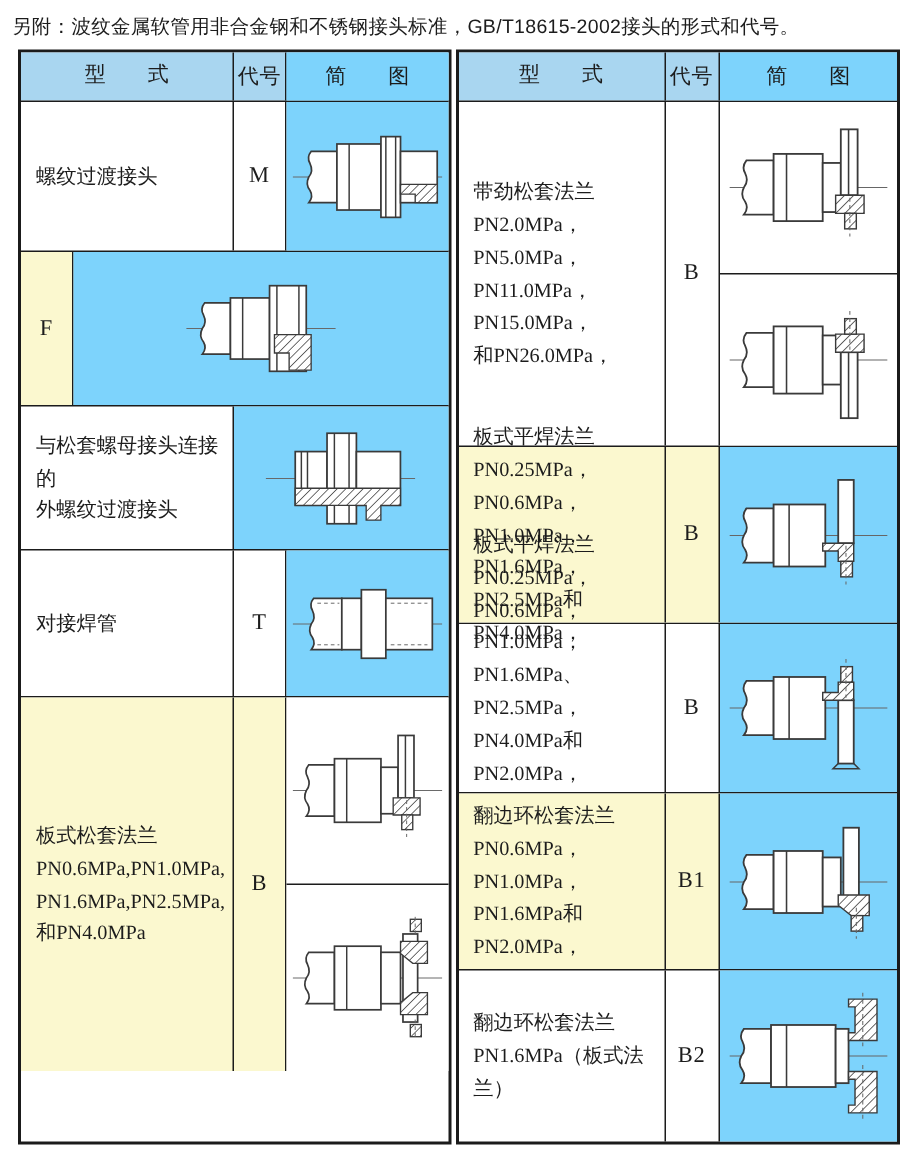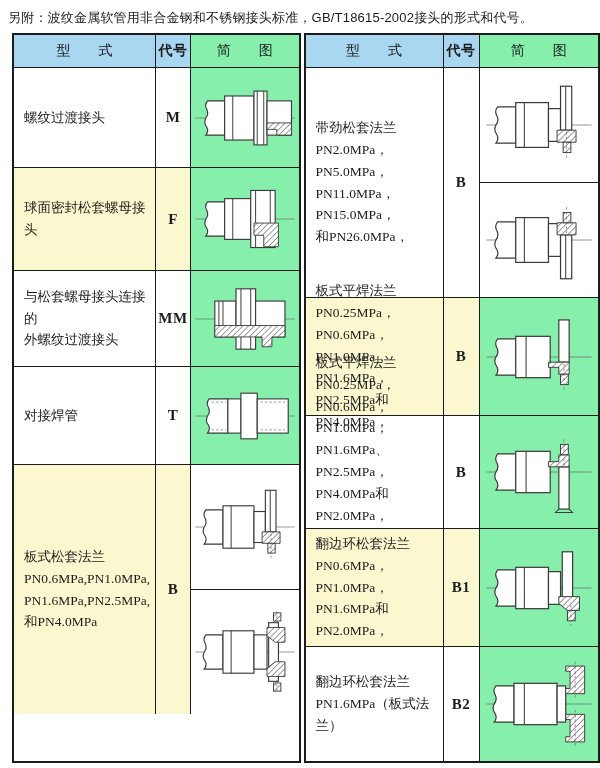--- a/index.html
+++ b/index.html
@@ -22,7 +22,7 @@
   .c-type{padding:4px 4px 4px 10px;font-size:13.5px;line-height:1.62;white-space:pre-line;}
   .tbl-left .c-type{width:142px;}
   .tbl-right .c-type{width:138px;}
-  .c-code{justify-content:center;font-size:15px;letter-spacing:.5px;font-weight:bold;}
+  .c-code{justify-content:center;font-size:15px;letter-spacing:.5px;}
   .tbl-left .c-code{width:35px;}
   .tbl-right .c-code{width:36px;}
   .c-type,.c-code{border-right:1.6px solid #1b1b1b;}

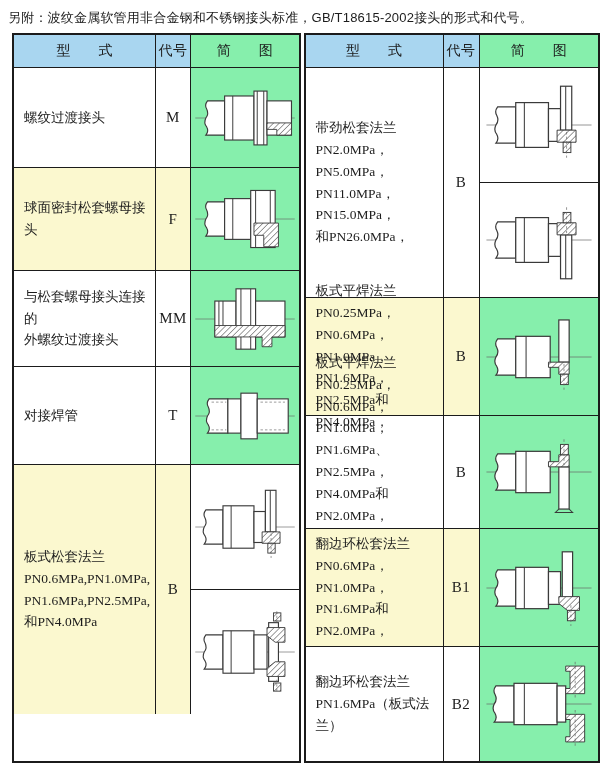--- a/index.html
+++ b/index.html
@@ -26,7 +26,7 @@
   .tbl-left .c-code{width:35px;}
   .tbl-right .c-code{width:36px;}
   .c-type,.c-code{border-right:1.6px solid #1b1b1b;}
-  .c-diag{flex:1;justify-content:center;background:#86efac;}
+  .c-diag{flex:1;justify-content:center;background:#7dd3fc;}
   .hdr{background:#a9d6f0;height:32px;}
   .hdr .cell{justify-content:center;font-size:14px;padding:0;white-space:nowrap;}
   .hl{background:#fbf8cf;}

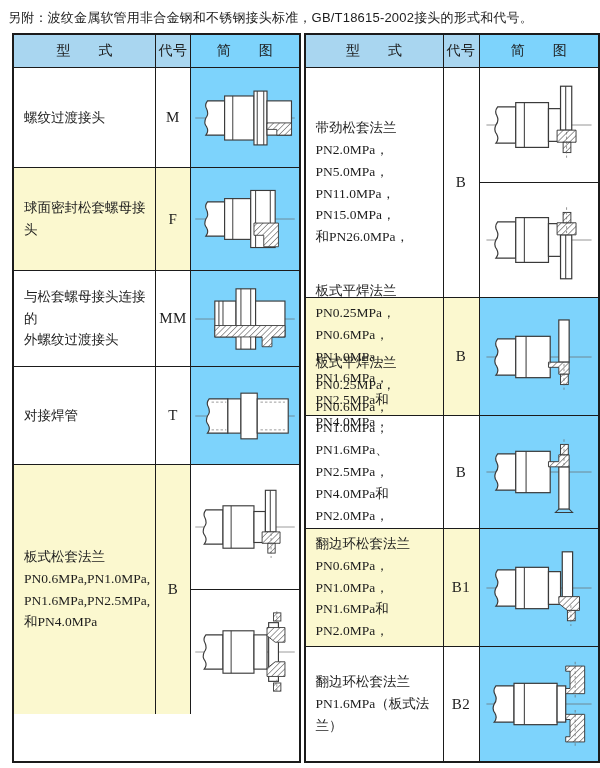--- a/index.html
+++ b/index.html
@@ -83,7 +83,6 @@
     </div>
 
     <div class="row" style="height:103px">
-      <div class="cell c-type hl">球面密封松套螺母接头</div>
       <div class="cell c-code hl">F</div>
       <div class="cell c-diag">
         <svg class="diag" width="106" height="84" viewBox="0 0 130 100">

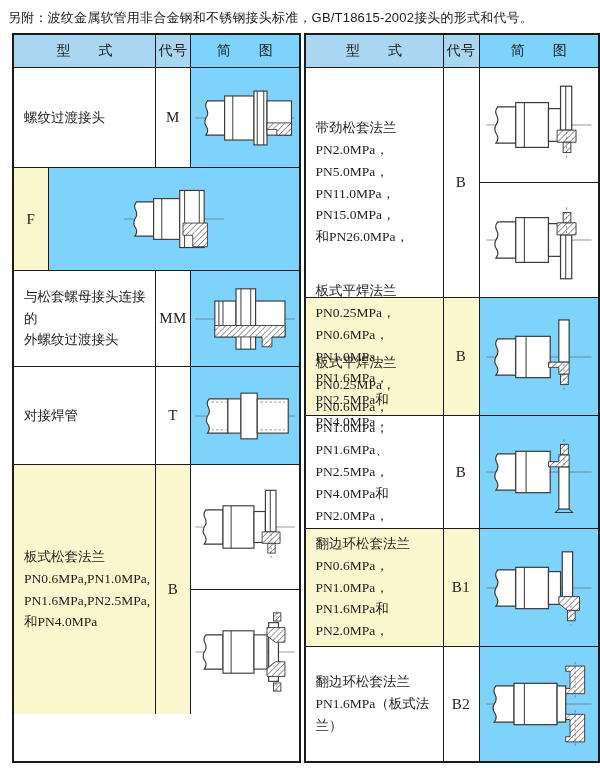--- a/index.html
+++ b/index.html
@@ -101,7 +101,6 @@
     <div class="row" style="height:96px">
       <div class="cell c-type">与松套螺母接头连接的
 外螺纹过渡接头</div>
-      <div class="cell c-code">MM</div>
       <div class="cell c-diag">
         <svg class="diag" width="106" height="84" viewBox="0 0 130 100">
           <line class="cl" x1="4" y1="50" x2="126" y2="50"></line>

